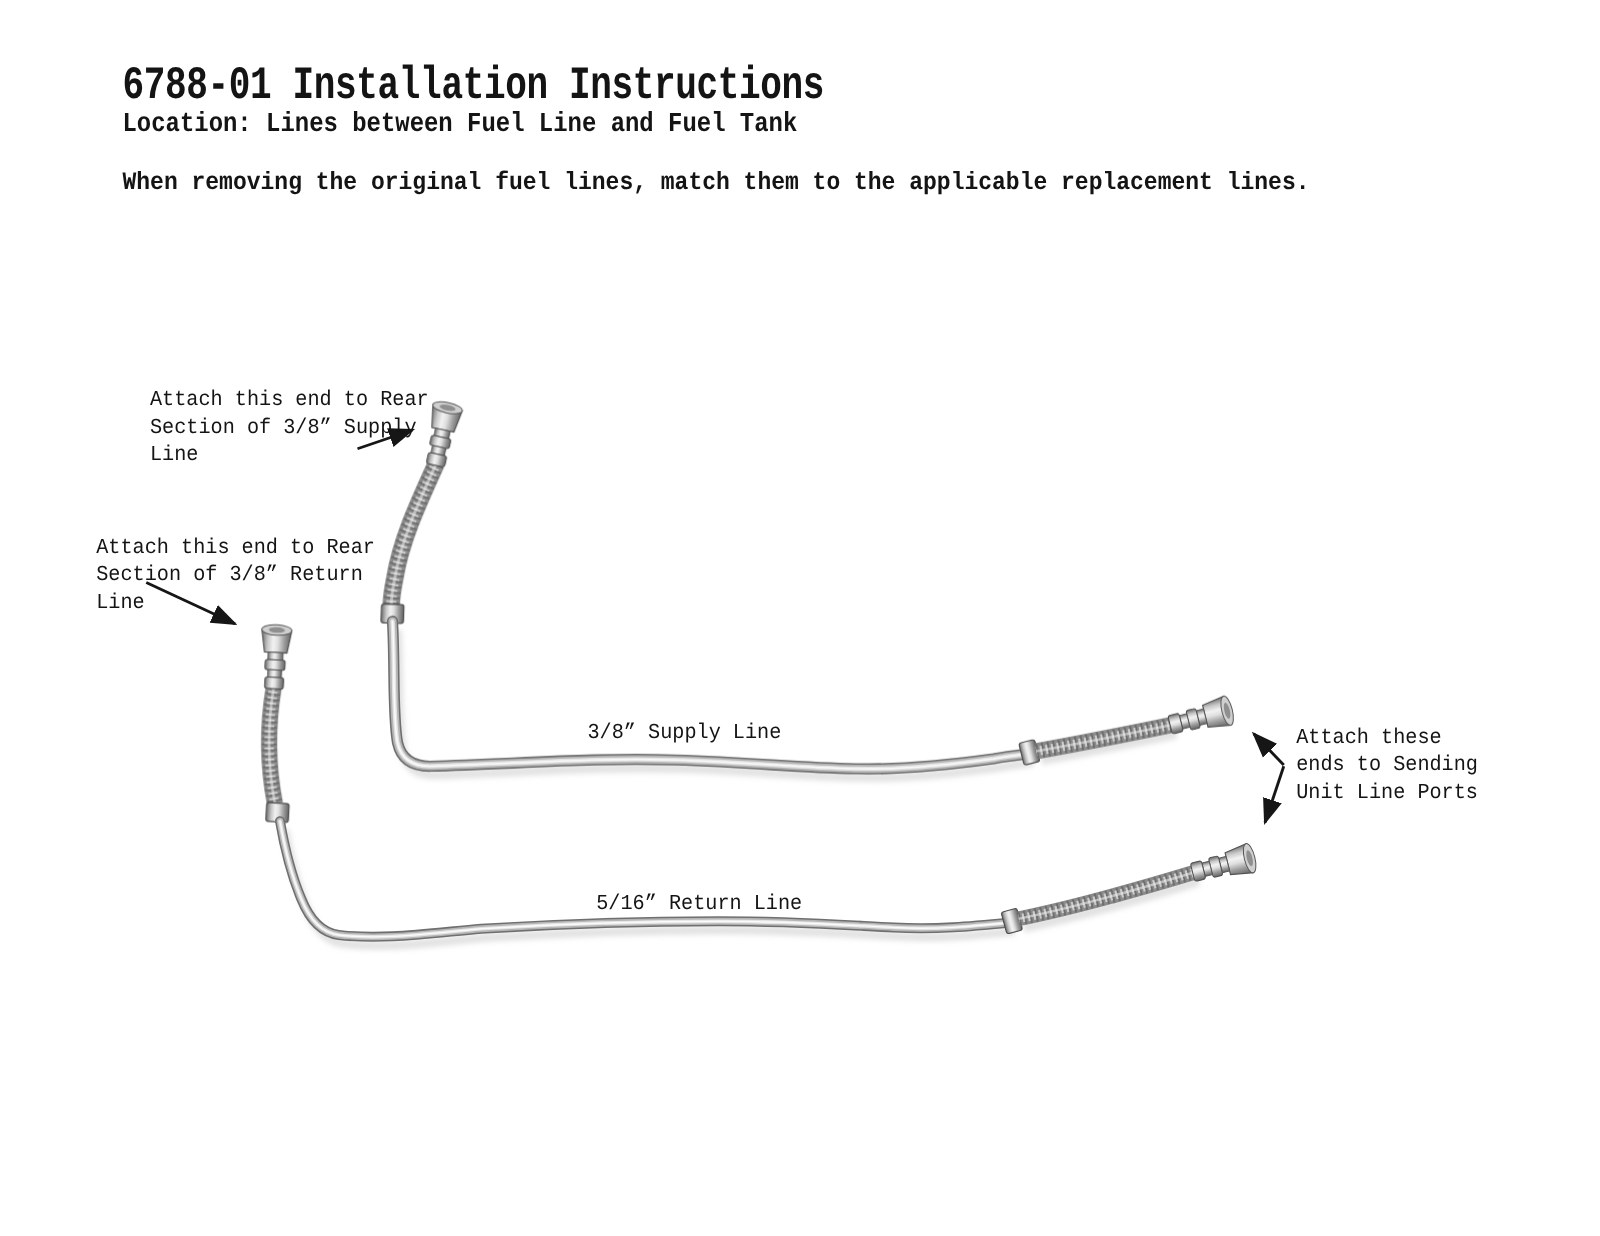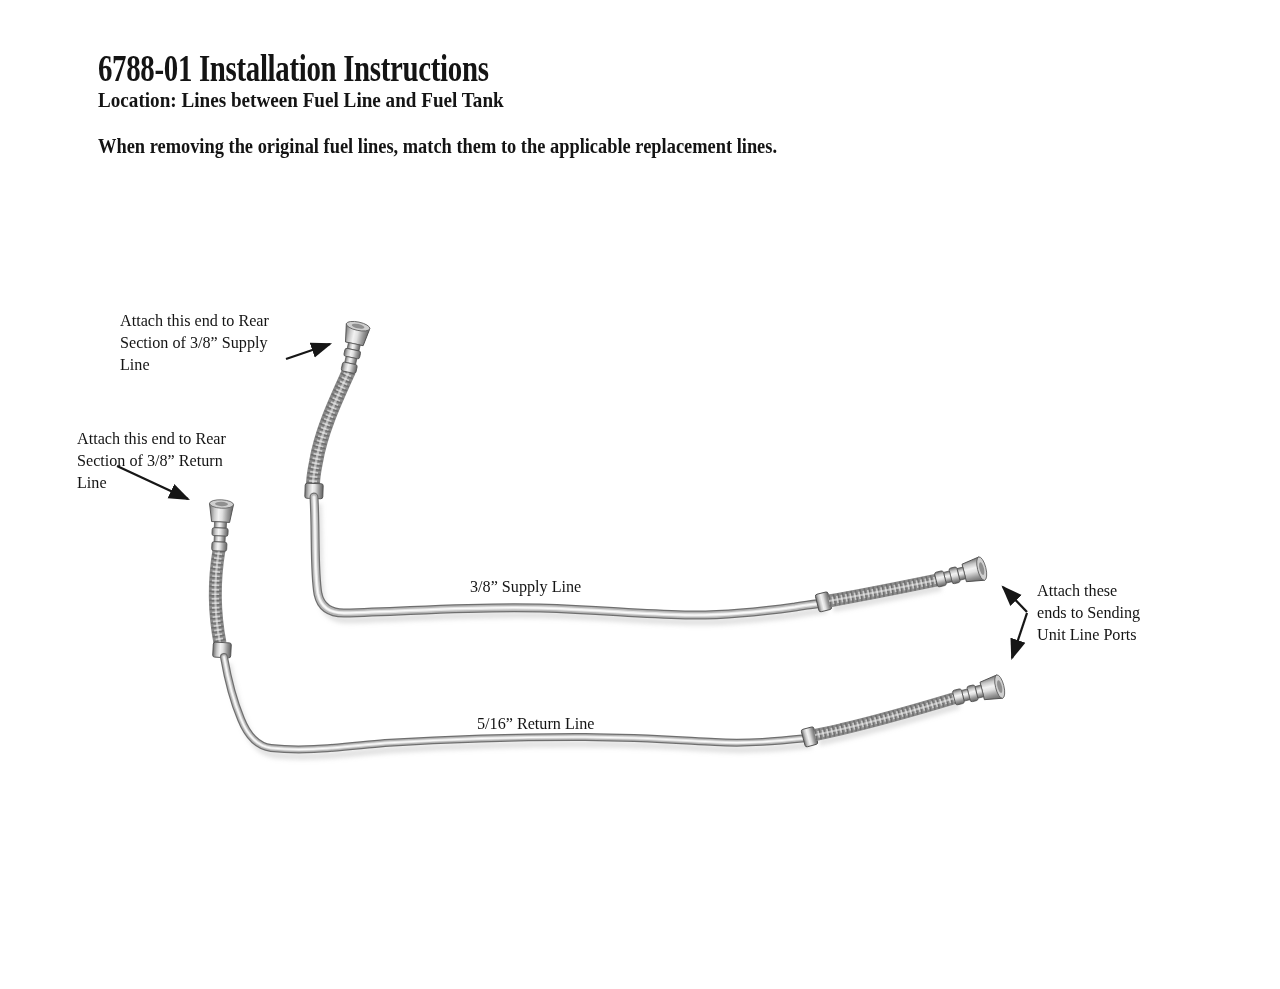--- a/index.html
+++ b/index.html
@@ -4,7 +4,7 @@
 <style>
   html,body{margin:0;padding:0;background:#ffffff;}
   .page{position:relative;width:1280px;height:989px;background:#ffffff;overflow:hidden;
-        font-family:Liberation Serif, serif;color:#141414;}
+        font-family:Liberation Mono, monospace;color:#141414;}
   .title{position:absolute;left:98px;top:50px;margin:0;font-size:37px;font-weight:700;
          line-height:38px;letter-spacing:-0.4px;transform:scaleX(0.78);transform-origin:0 0;
          white-space:nowrap;color:#141414;}

